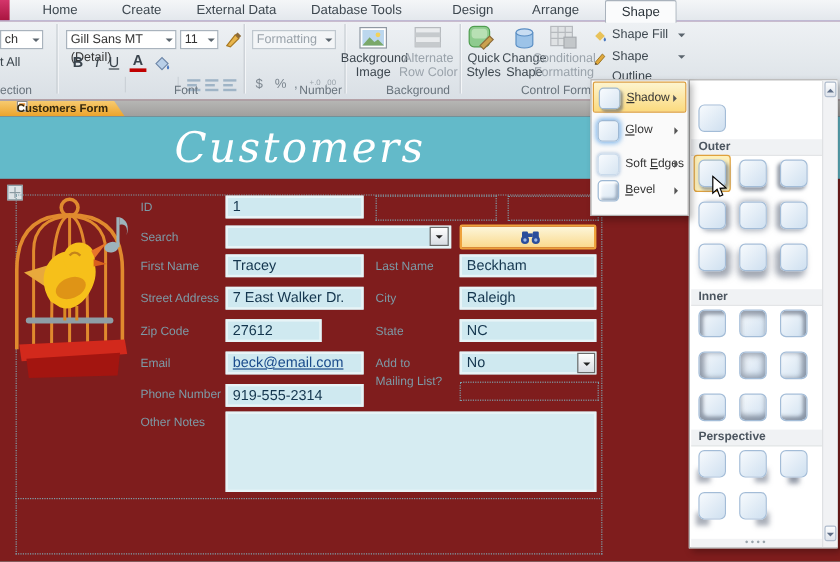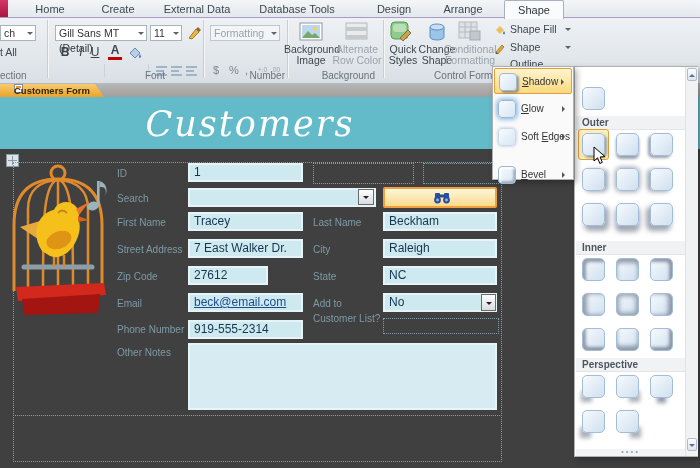--- a/index.html
+++ b/index.html
@@ -4,7 +4,7 @@
 <style>
   html,body{margin:0;padding:0;background:#888;}
   #root{position:relative;width:700px;height:468px;overflow:hidden;
-        font-family:"Liberation Sans",sans-serif;background:#404040;}
+        font-family:"Liberation Sans",sans-serif;background:#7f1d1d;}
   .abs{position:absolute;}
   
   .tabbar{left:0;top:0;width:700px;height:18px;background:linear-gradient(#f4f6f8,#e2e7ec);}

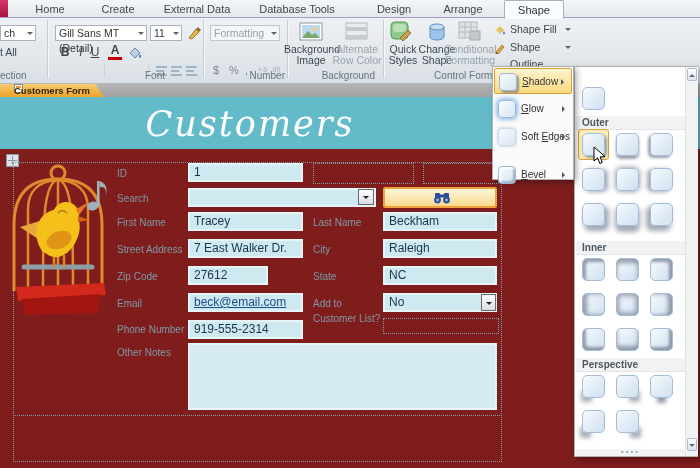--- a/index.html
+++ b/index.html
@@ -351,7 +351,7 @@
       <span class="mlabel"><span>Soft </span><u>E</u><span>dges</span></span>
       <span class="marrow"></span>
     </div>
-    <div class="mitem" style="top:95px;">
+    <div class="mitem" style="top:79px;">
       <div class="mthumb mi-bevel"></div>
       <span class="mlabel"><span></span><u>B</u><span>evel</span></span>
       <span class="marrow"></span>

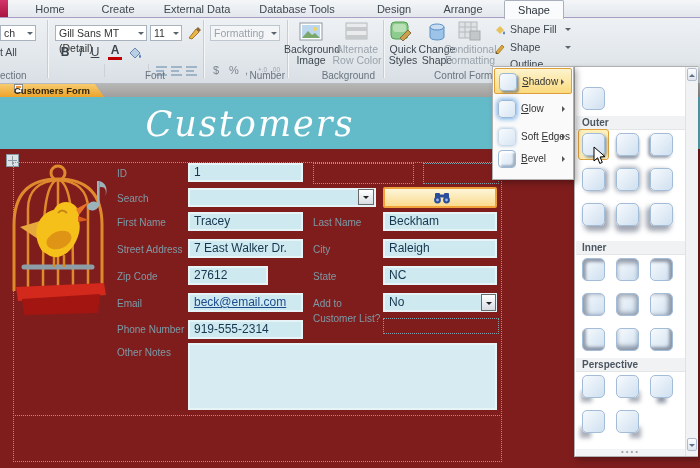--- a/index.html
+++ b/index.html
@@ -299,7 +299,7 @@
   <div class="abs flabel" style="left:313px;top:241px;">City</div>
   <div class="abs flabel" style="left:313px;top:268px;">State</div>
   <div class="abs flabel" style="left:313px;top:295px;">Add to</div>
-  <div class="abs flabel" style="left:313px;top:310px;">Customer List?</div>
+  <div class="abs flabel" style="left:313px;top:310px;">Mailing List?</div>
 
   <div class="abs fld" style="left:188px;top:163px;width:115px;height:19px;">1</div>
   <div class="abs dotrect" style="left:313px;top:163px;width:99px;height:19px;"></div>

